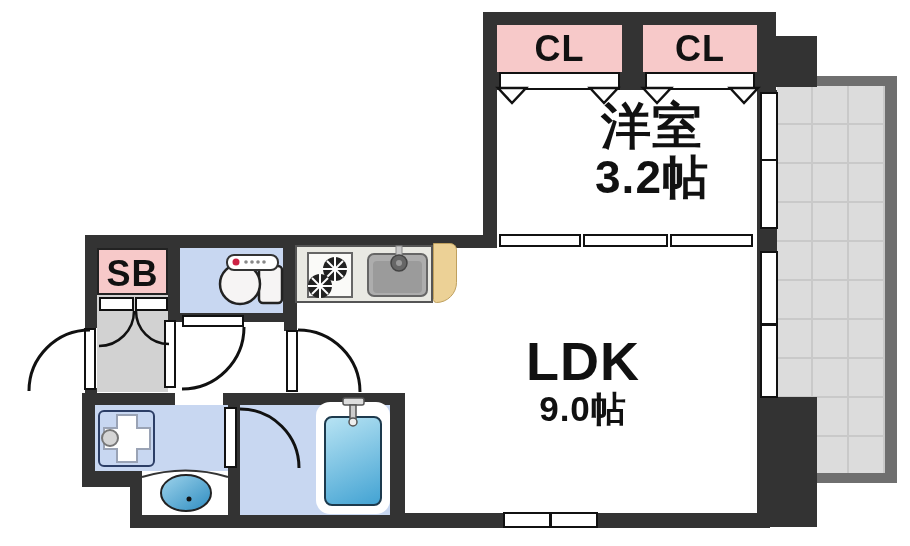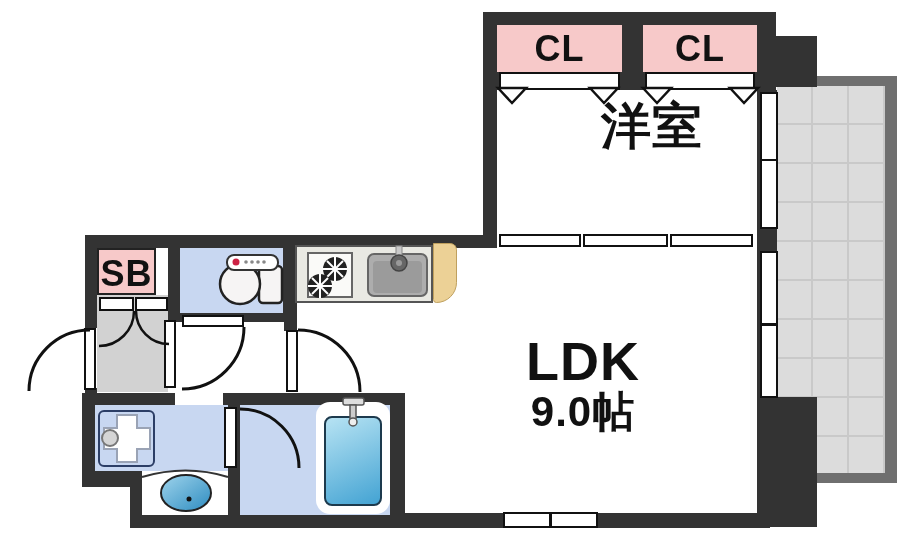--- a/index.html
+++ b/index.html
@@ -189,6 +189,7 @@
 
   <div class="abs lbl" style="left:497px;top:100px;width:310px;">
     <div class="room-lbl-1">洋室</div>
+    <div class="room-lbl-2">3.2帖</div>
   </div>
   <div class="abs lbl" style="left:428px;top:333px;width:310px;">
     <div class="ldk-lbl-1">LDK</div>

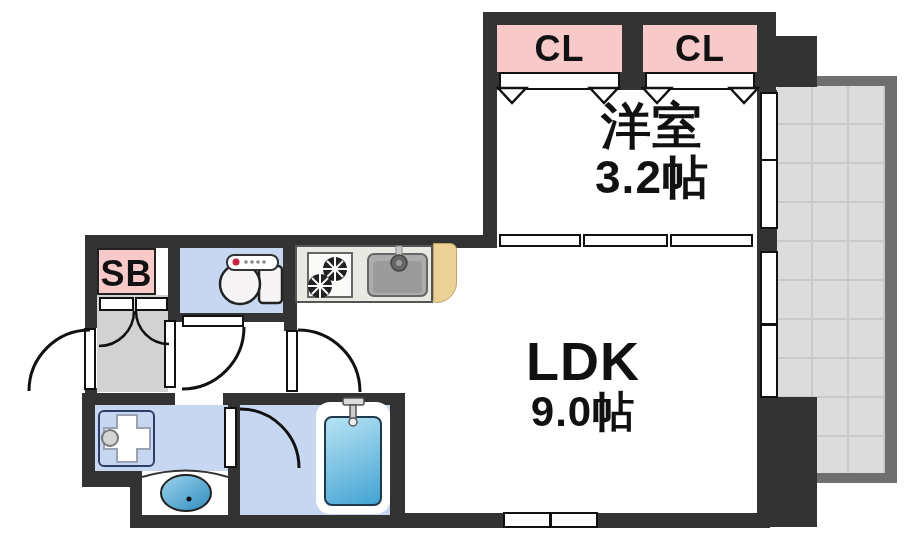--- a/index.html
+++ b/index.html
@@ -76,7 +76,7 @@
   <div class="abs leaf" style="left:499px;top:72px;width:121px;height:18px;"></div>
   <div class="abs leaf" style="left:645px;top:72px;width:110px;height:18px;"></div>
 
-  <div class="abs pink lbl sb-lbl" style="left:97px;top:248px;width:59px;height:47px;border:2px solid #222;box-sizing:border-box;">
+  <div class="abs pink lbl sb-lbl" style="left:97px;top:248px;width:71px;height:47px;border:2px solid #222;box-sizing:border-box;">
     <span>SB</span>
   </div>
 

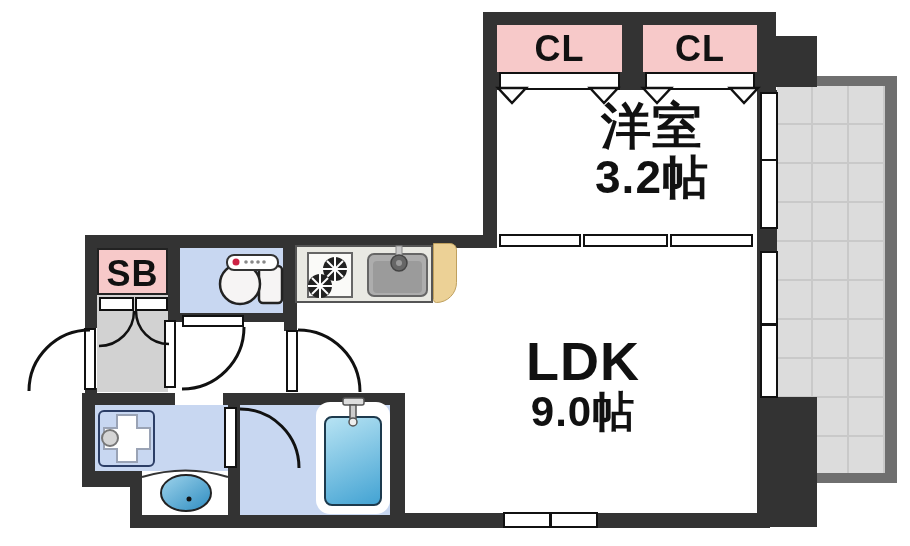--- a/index.html
+++ b/index.html
@@ -20,7 +20,7 @@
   .room-lbl-1{font-size:50px;}
   .room-lbl-2{font-size:46px;}
   .ldk-lbl-1{font-size:54px;}
-  .ldk-lbl-2{font-size:42px;}
+  .ldk-lbl-2{font-size:35px;}
   .balcony-tile{
     background-color:var(--balcony-tile,#dcdcdc);
     background-image:

